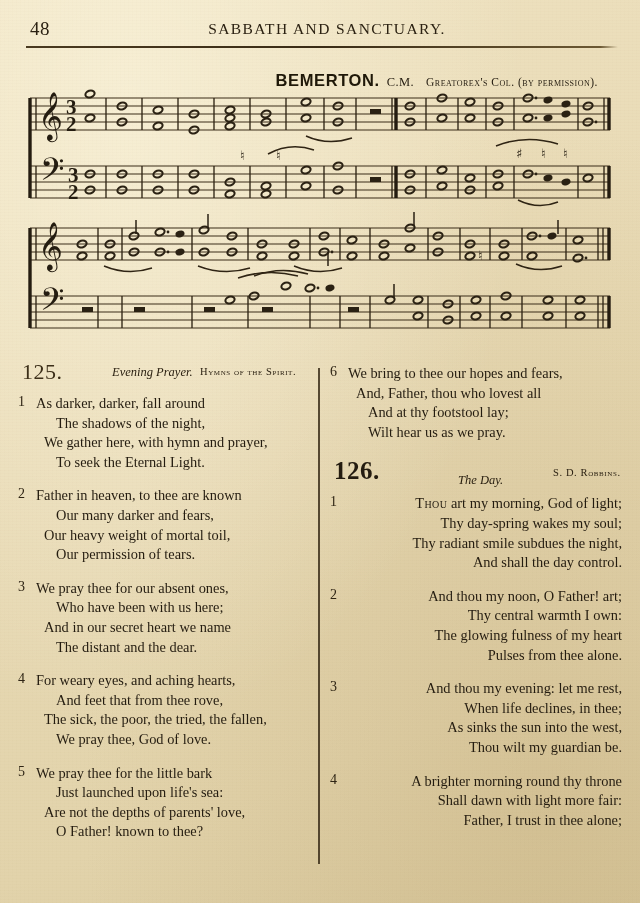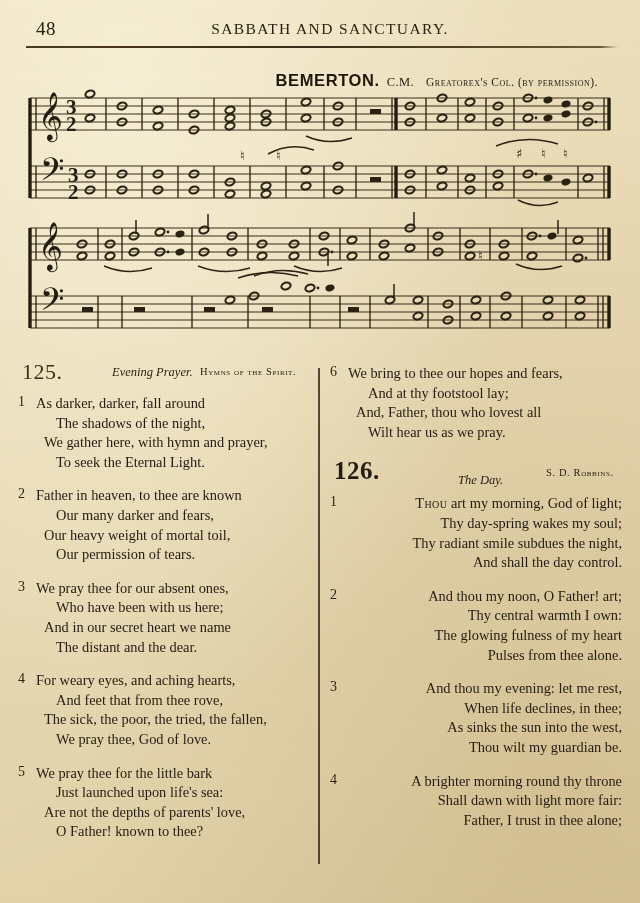--- a/index.html
+++ b/index.html
@@ -36,7 +36,7 @@
   
   .runhead {
     position: absolute;
-    top: 18px; left: 10px; right: 0;
+    top: 18px; left: 4px; right: 0;
     height: 22px;
   }
   .folio {

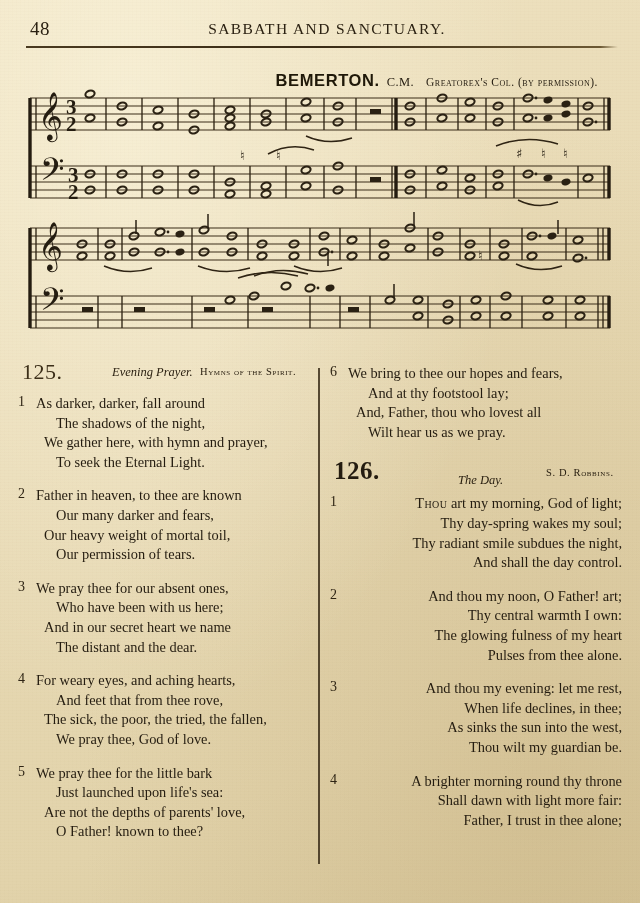--- a/index.html
+++ b/index.html
@@ -586,8 +586,8 @@
       <div class="verse" style="margin-top:2px;">
         <span class="verse-num">6</span>
         <div class="vline">We bring to thee our hopes and fears,</div>
+        <div class="vline ind2">And, Father, thou who lovest all</div>
         <div class="vline ind">And at thy footstool lay;</div>
-        <div class="vline ind2">And, Father, thou who lovest all</div>
         <div class="vline ind">Wilt hear us as we pray.</div>
       </div>
 

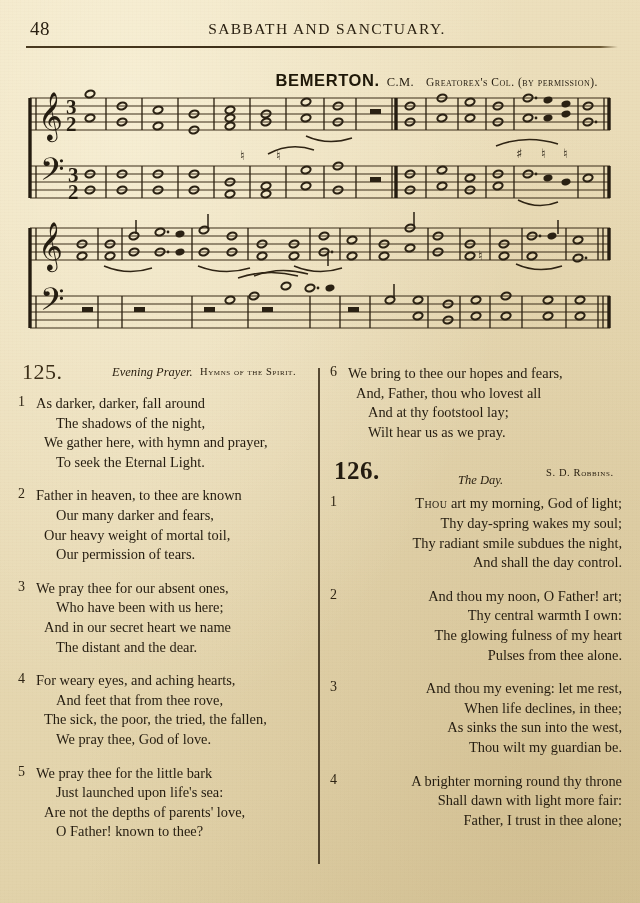--- a/index.html
+++ b/index.html
@@ -163,7 +163,7 @@
   .h125 .hymn-topic { left: 94px; top: 3px; }
   .h125 .hymn-src   { left: 182px; top: 4px; }
   .h126 .hymn-topic { left: 128px; top: 11px; }
-  .h126 .hymn-src   { left: 216px; top: 5px; }
+  .h126 .hymn-src   { left: 223px; top: 5px; }
 
   .verse {
     position: relative;

